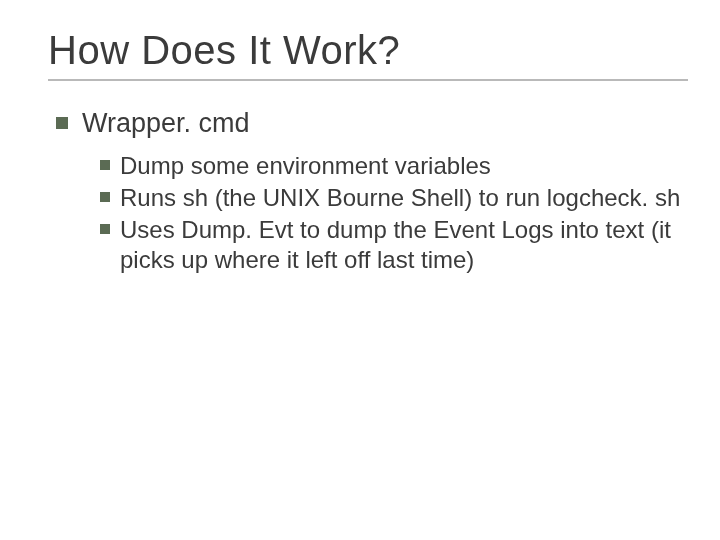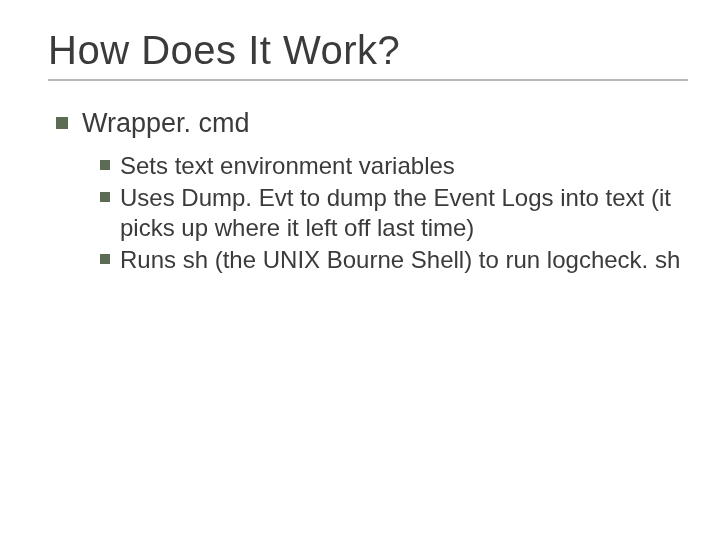--- a/index.html
+++ b/index.html
@@ -93,7 +93,7 @@
   <ul class="sub-list">
     <li class="bullet-item">
       <span class="bullet-square small"></span>
-      <span class="bullet-text level2">Sets text environment variables</span>
+      <span class="bullet-text level2">Dump some environment variables</span>
     </li>
     <li class="bullet-item">
       <span class="bullet-square small"></span>

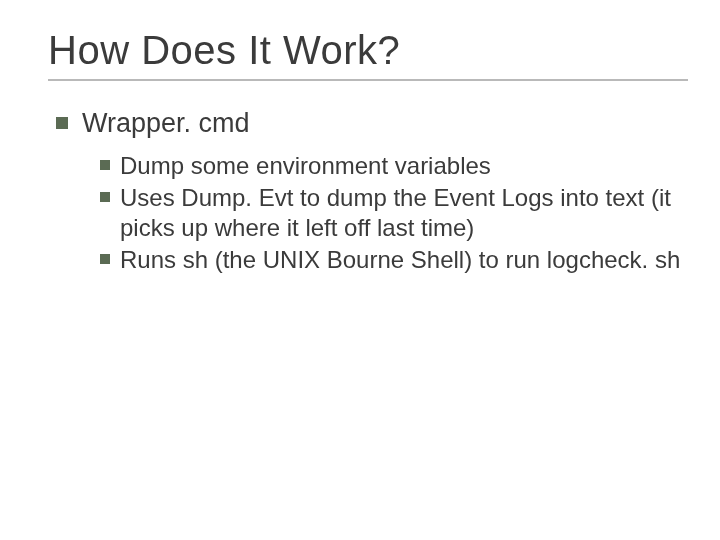--- a/index.html
+++ b/index.html
@@ -97,11 +97,11 @@
     </li>
     <li class="bullet-item">
       <span class="bullet-square small"></span>
-      <span class="bullet-text level2">Uses Dump. Evt to dump the Event Logs into text (it picks up where it left off last time)</span>
+      <span class="bullet-text level2">Runs sh (the UNIX Bourne Shell) to run logcheck. sh</span>
     </li>
     <li class="bullet-item">
       <span class="bullet-square small"></span>
-      <span class="bullet-text level2">Runs sh (the UNIX Bourne Shell) to run logcheck. sh</span>
+      <span class="bullet-text level2">Uses Dump. Evt to dump the Event Logs into text (it picks up where it left off last time)</span>
     </li>
   </ul>
 </div>

